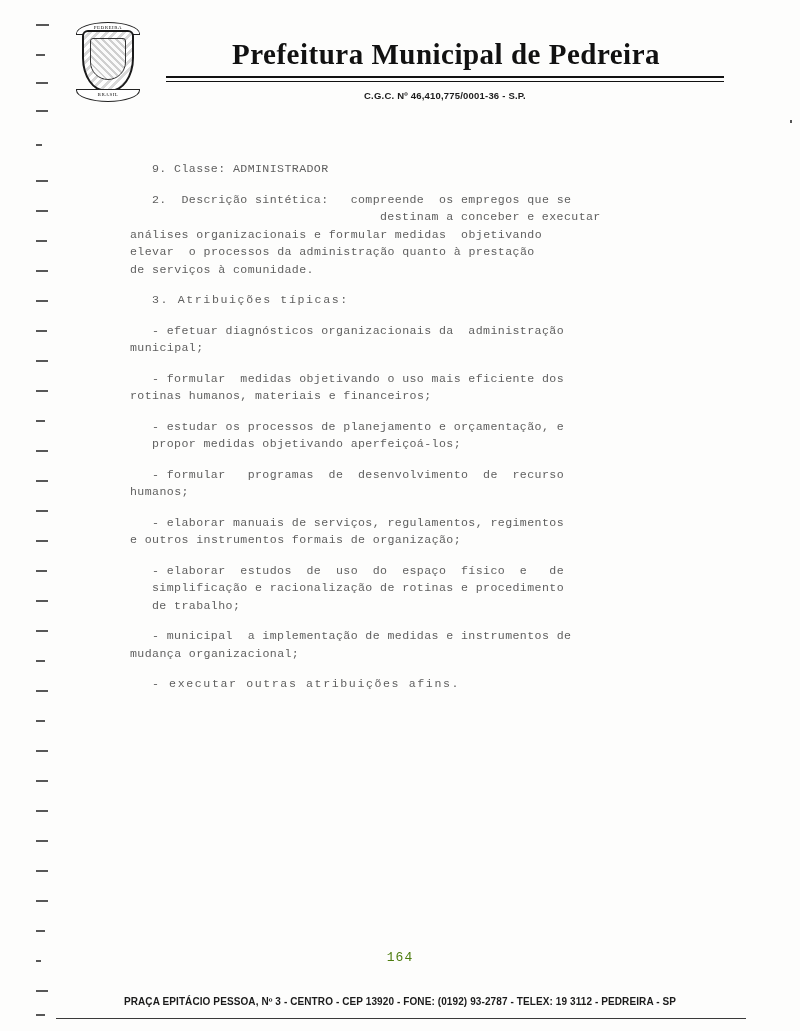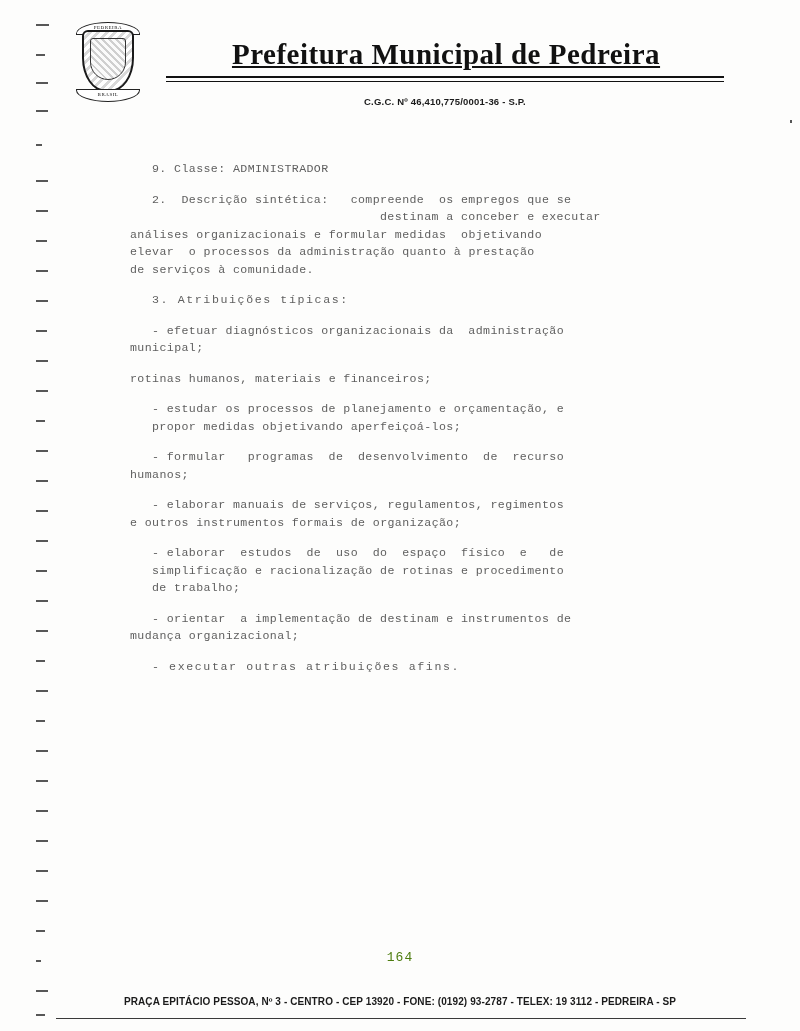--- a/index.html
+++ b/index.html
@@ -104,7 +104,6 @@
     color: #111;
     text-align: center;
     white-space: nowrap;
-    text-decoration: underline;
   }
   .title-rule {
     position: absolute;

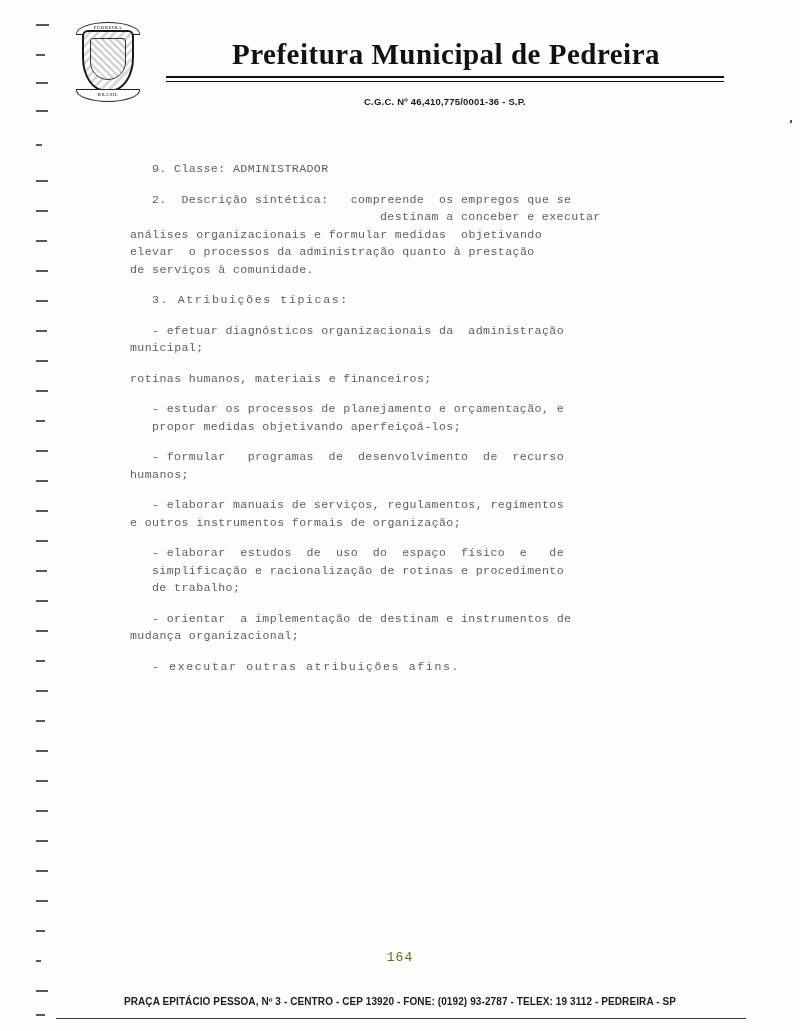--- a/index.html
+++ b/index.html
@@ -122,7 +122,7 @@
   .cgc {
     position: absolute;
     left: 96px;
-    top: 78px;
+    top: 72px;
     width: 558px;
     text-align: center;
     font-family: "Liberation Sans", sans-serif;

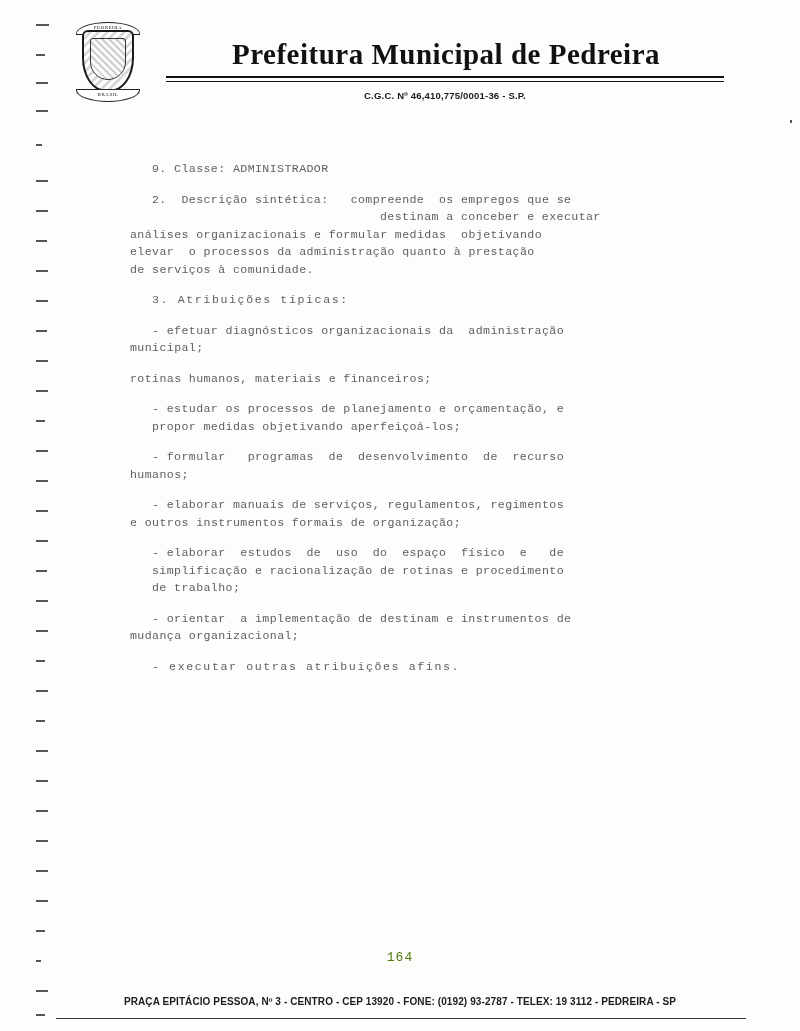--- a/index.html
+++ b/index.html
@@ -272,6 +272,7 @@
     </div>
 
     <div class="blk">
+      <div class="line ind2">- formular  medidas objetivando o uso mais eficiente dos</div>
       <div class="line">rotinas humanos, materiais e financeiros;</div>
     </div>
 

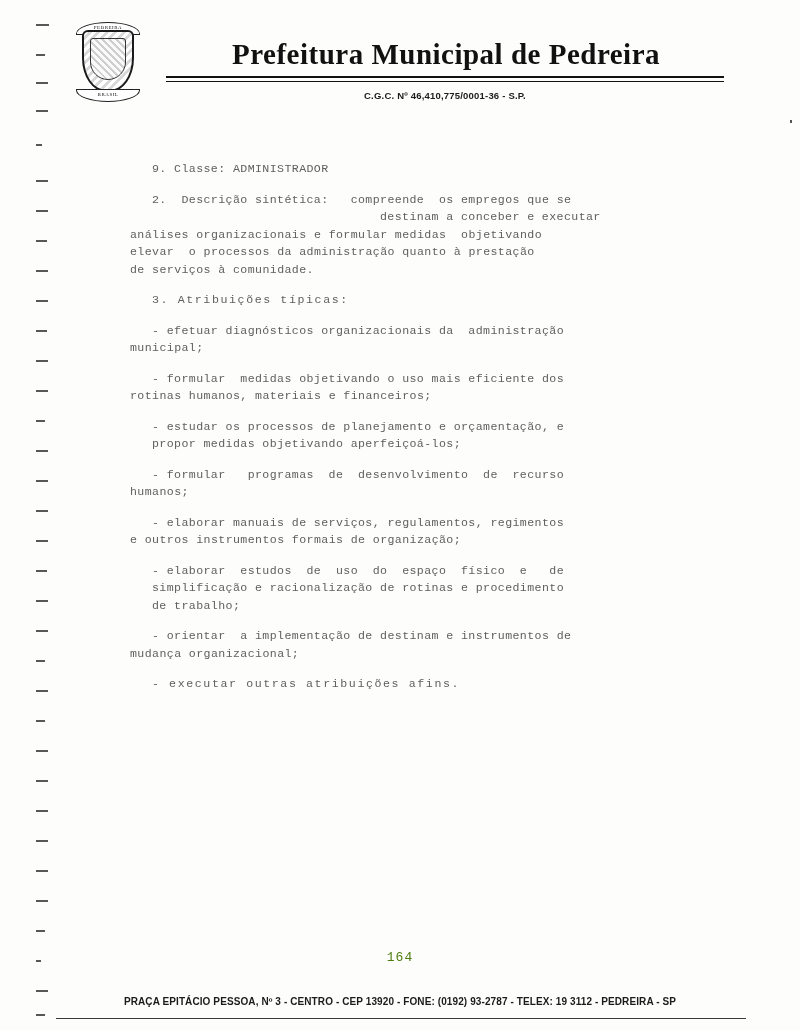--- a/index.html
+++ b/index.html
@@ -298,7 +298,7 @@
     </div>
 
     <div class="blk">
-      <div class="line ind2">- orientar  a implementação de destinam e instrumentos de</div>
+      <div class="line ind2">- municipal  a implementação de medidas e instrumentos de</div>
       <div class="line">mudança organizacional;</div>
     </div>
 

